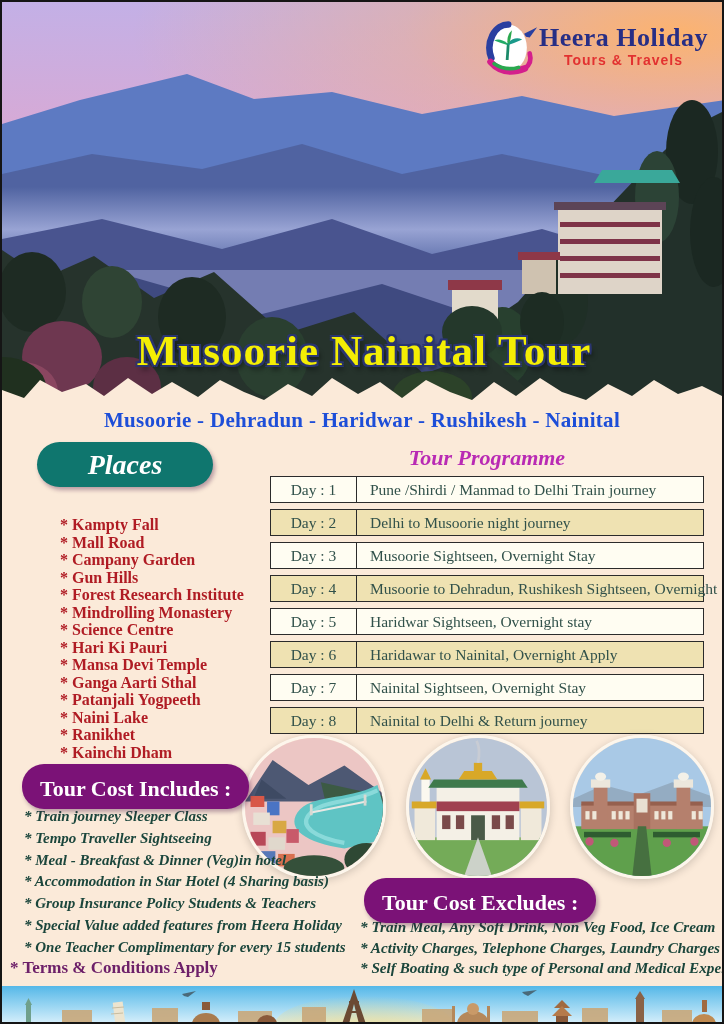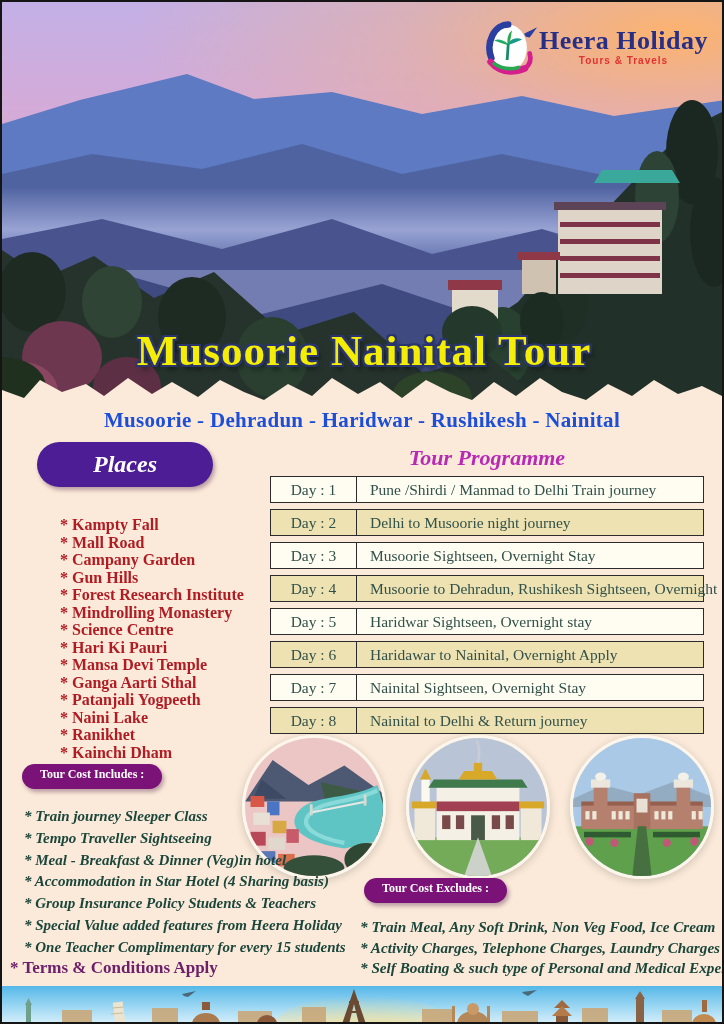--- a/index.html
+++ b/index.html
@@ -16,7 +16,7 @@
   .logo { position:absolute; top:13px; right:18px; display:flex; align-items:center; }
   .logo-text { text-align:center; }
   .logo-name { font-size:26px; font-weight:bold; color:#272e85; line-height:28px; letter-spacing:.5px; }
-  .logo-tagline { font-size:10px; font-weight:bold; color:#e23130; font-family:"Liberation Sans",sans-serif; letter-spacing:1px; }
+  .logo-tagline { font-size:14px; font-weight:bold; color:#e23130; font-family:"Liberation Sans",sans-serif; letter-spacing:1px; }
   .hero-title {
     position:absolute; top:324px; left:0; width:100%; text-align:center;
     font-size:43px; font-weight:bold; color:#f4ee04; letter-spacing:1px;

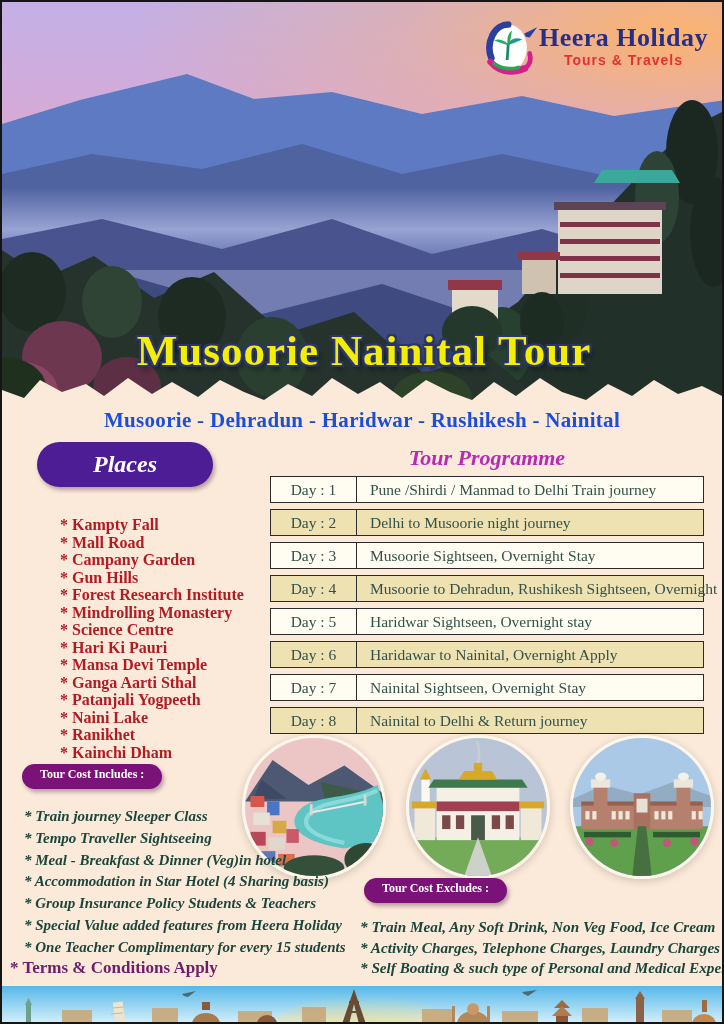--- a/index.html
+++ b/index.html
@@ -33,9 +33,9 @@
   
   .places-pill {
     position:absolute; left:35px; top:440px; width:176px; height:45px;
-    background:#4c1d95; border-radius:28px;
+    background:#0f766e; border-radius:28px;
     display:flex; align-items:center; justify-content:center;
-    color:#fff; font-size:24px; font-weight:bold; font-style:italic;
+    color:#fff; font-size:28px; font-weight:bold; font-style:italic;
     box-shadow:2px 3px 4px rgba(60,10,60,.35);
   }
   ul.places { position:absolute; left:58px; top:490px; list-style:none;margin-top:24px; }

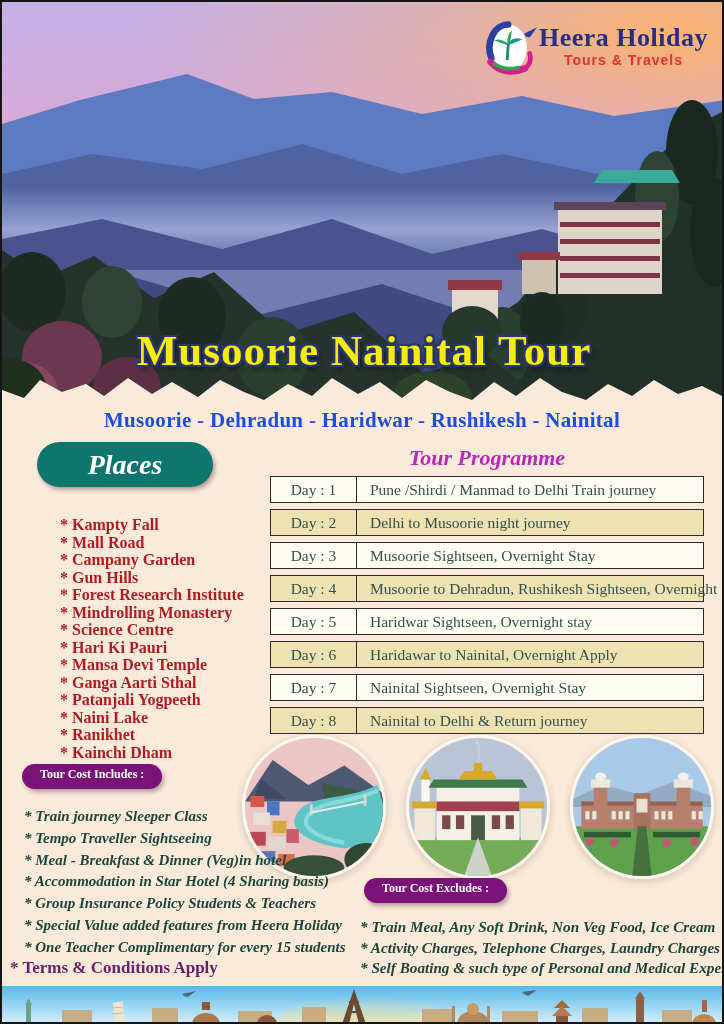--- a/index.html
+++ b/index.html
@@ -72,8 +72,8 @@
   
   .cost-pill {
     position:absolute; background:#7b1277; border-radius:22px;
-    color:#fff; font-size:12px; font-weight:bold;
-    padding:3px 18px 7px 18px; box-shadow:2px 3px 4px rgba(60,10,60,.35);
+    color:#fff; font-size:22px; font-weight:bold;
+    padding:12px 18px 7px 18px; box-shadow:2px 3px 4px rgba(60,10,60,.35);
     white-space:nowrap; z-index:5;
   }
   .includes-pill { left:20px; top:762px; }

